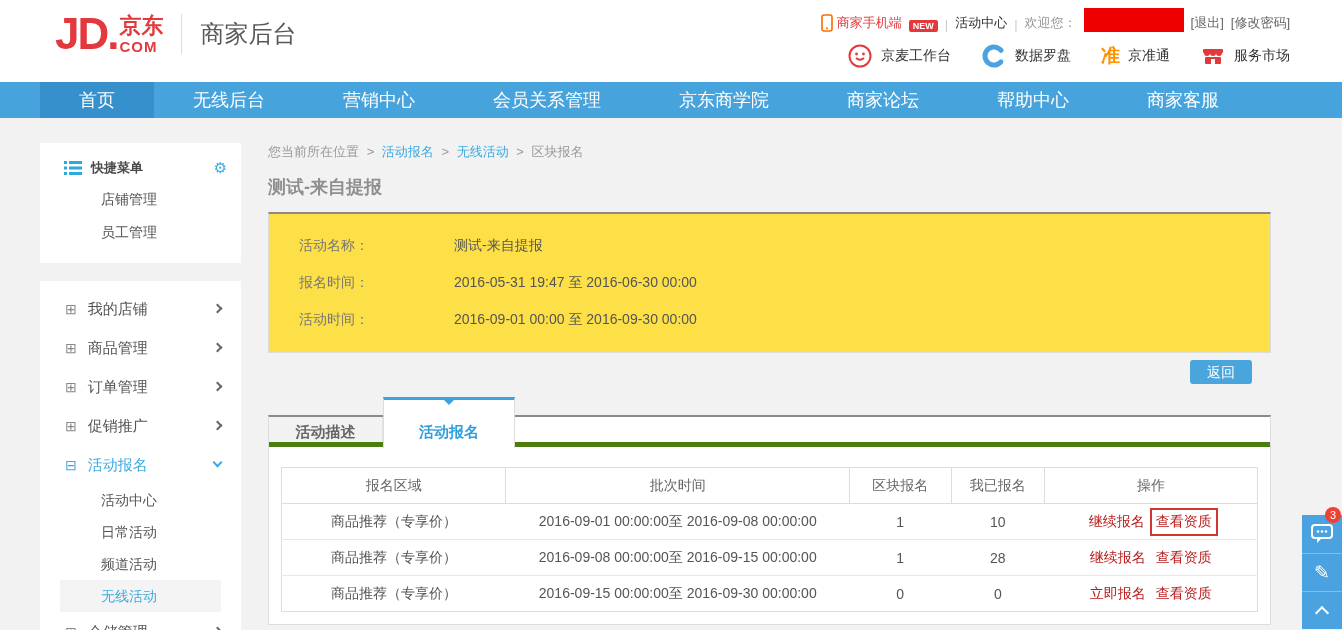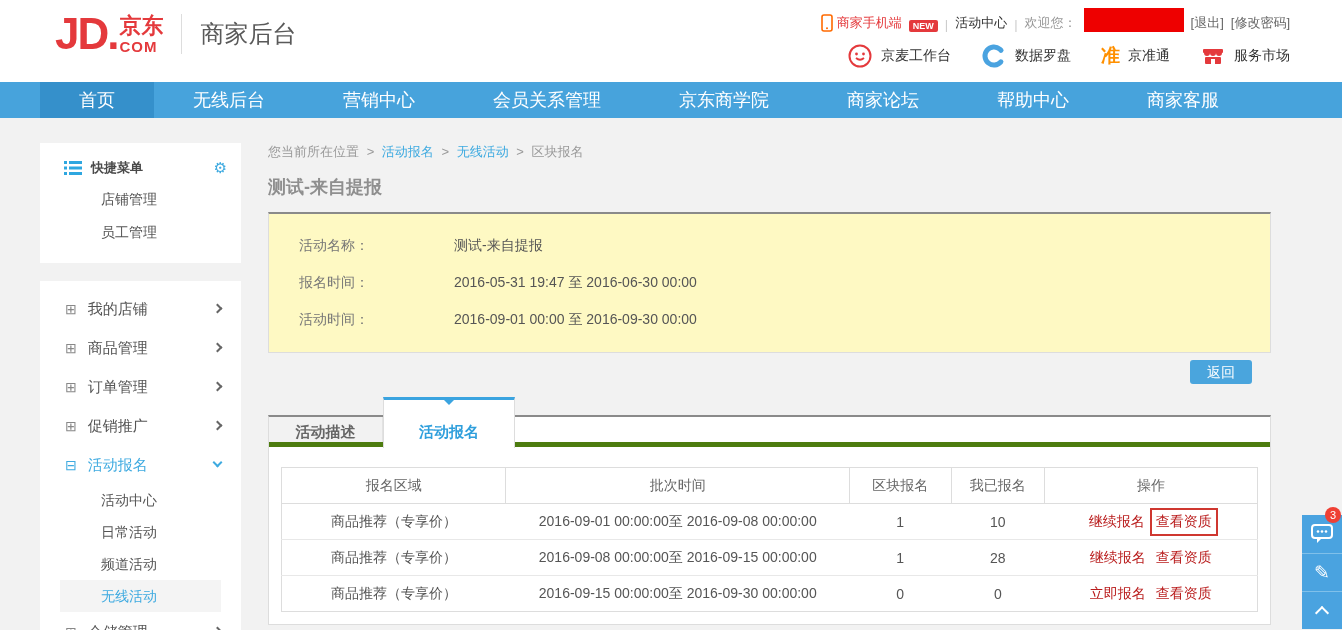--- a/index.html
+++ b/index.html
@@ -68,7 +68,7 @@
   .crumb-sep { margin:0 4px; color:#999; }
   .page-title { margin-top:14px; font-size:18px; font-weight:bold; color:#8f8f8f; }
 
-  .info-box { margin-top:13px; background:#fef9c3; border:1px solid #ddd; border-top:2px solid #8a8a8a; padding:13px 0 14px; }
+  .info-box { margin-top:13px; background:#fde047; border:1px solid #ddd; border-top:2px solid #8a8a8a; padding:13px 0 14px; }
   .info-row { display:flex; padding:8px 0 8px 30px; font-size:14px; line-height:21px; }
   .info-label { width:155px; color:#777; }
   .info-value { color:#555; }

